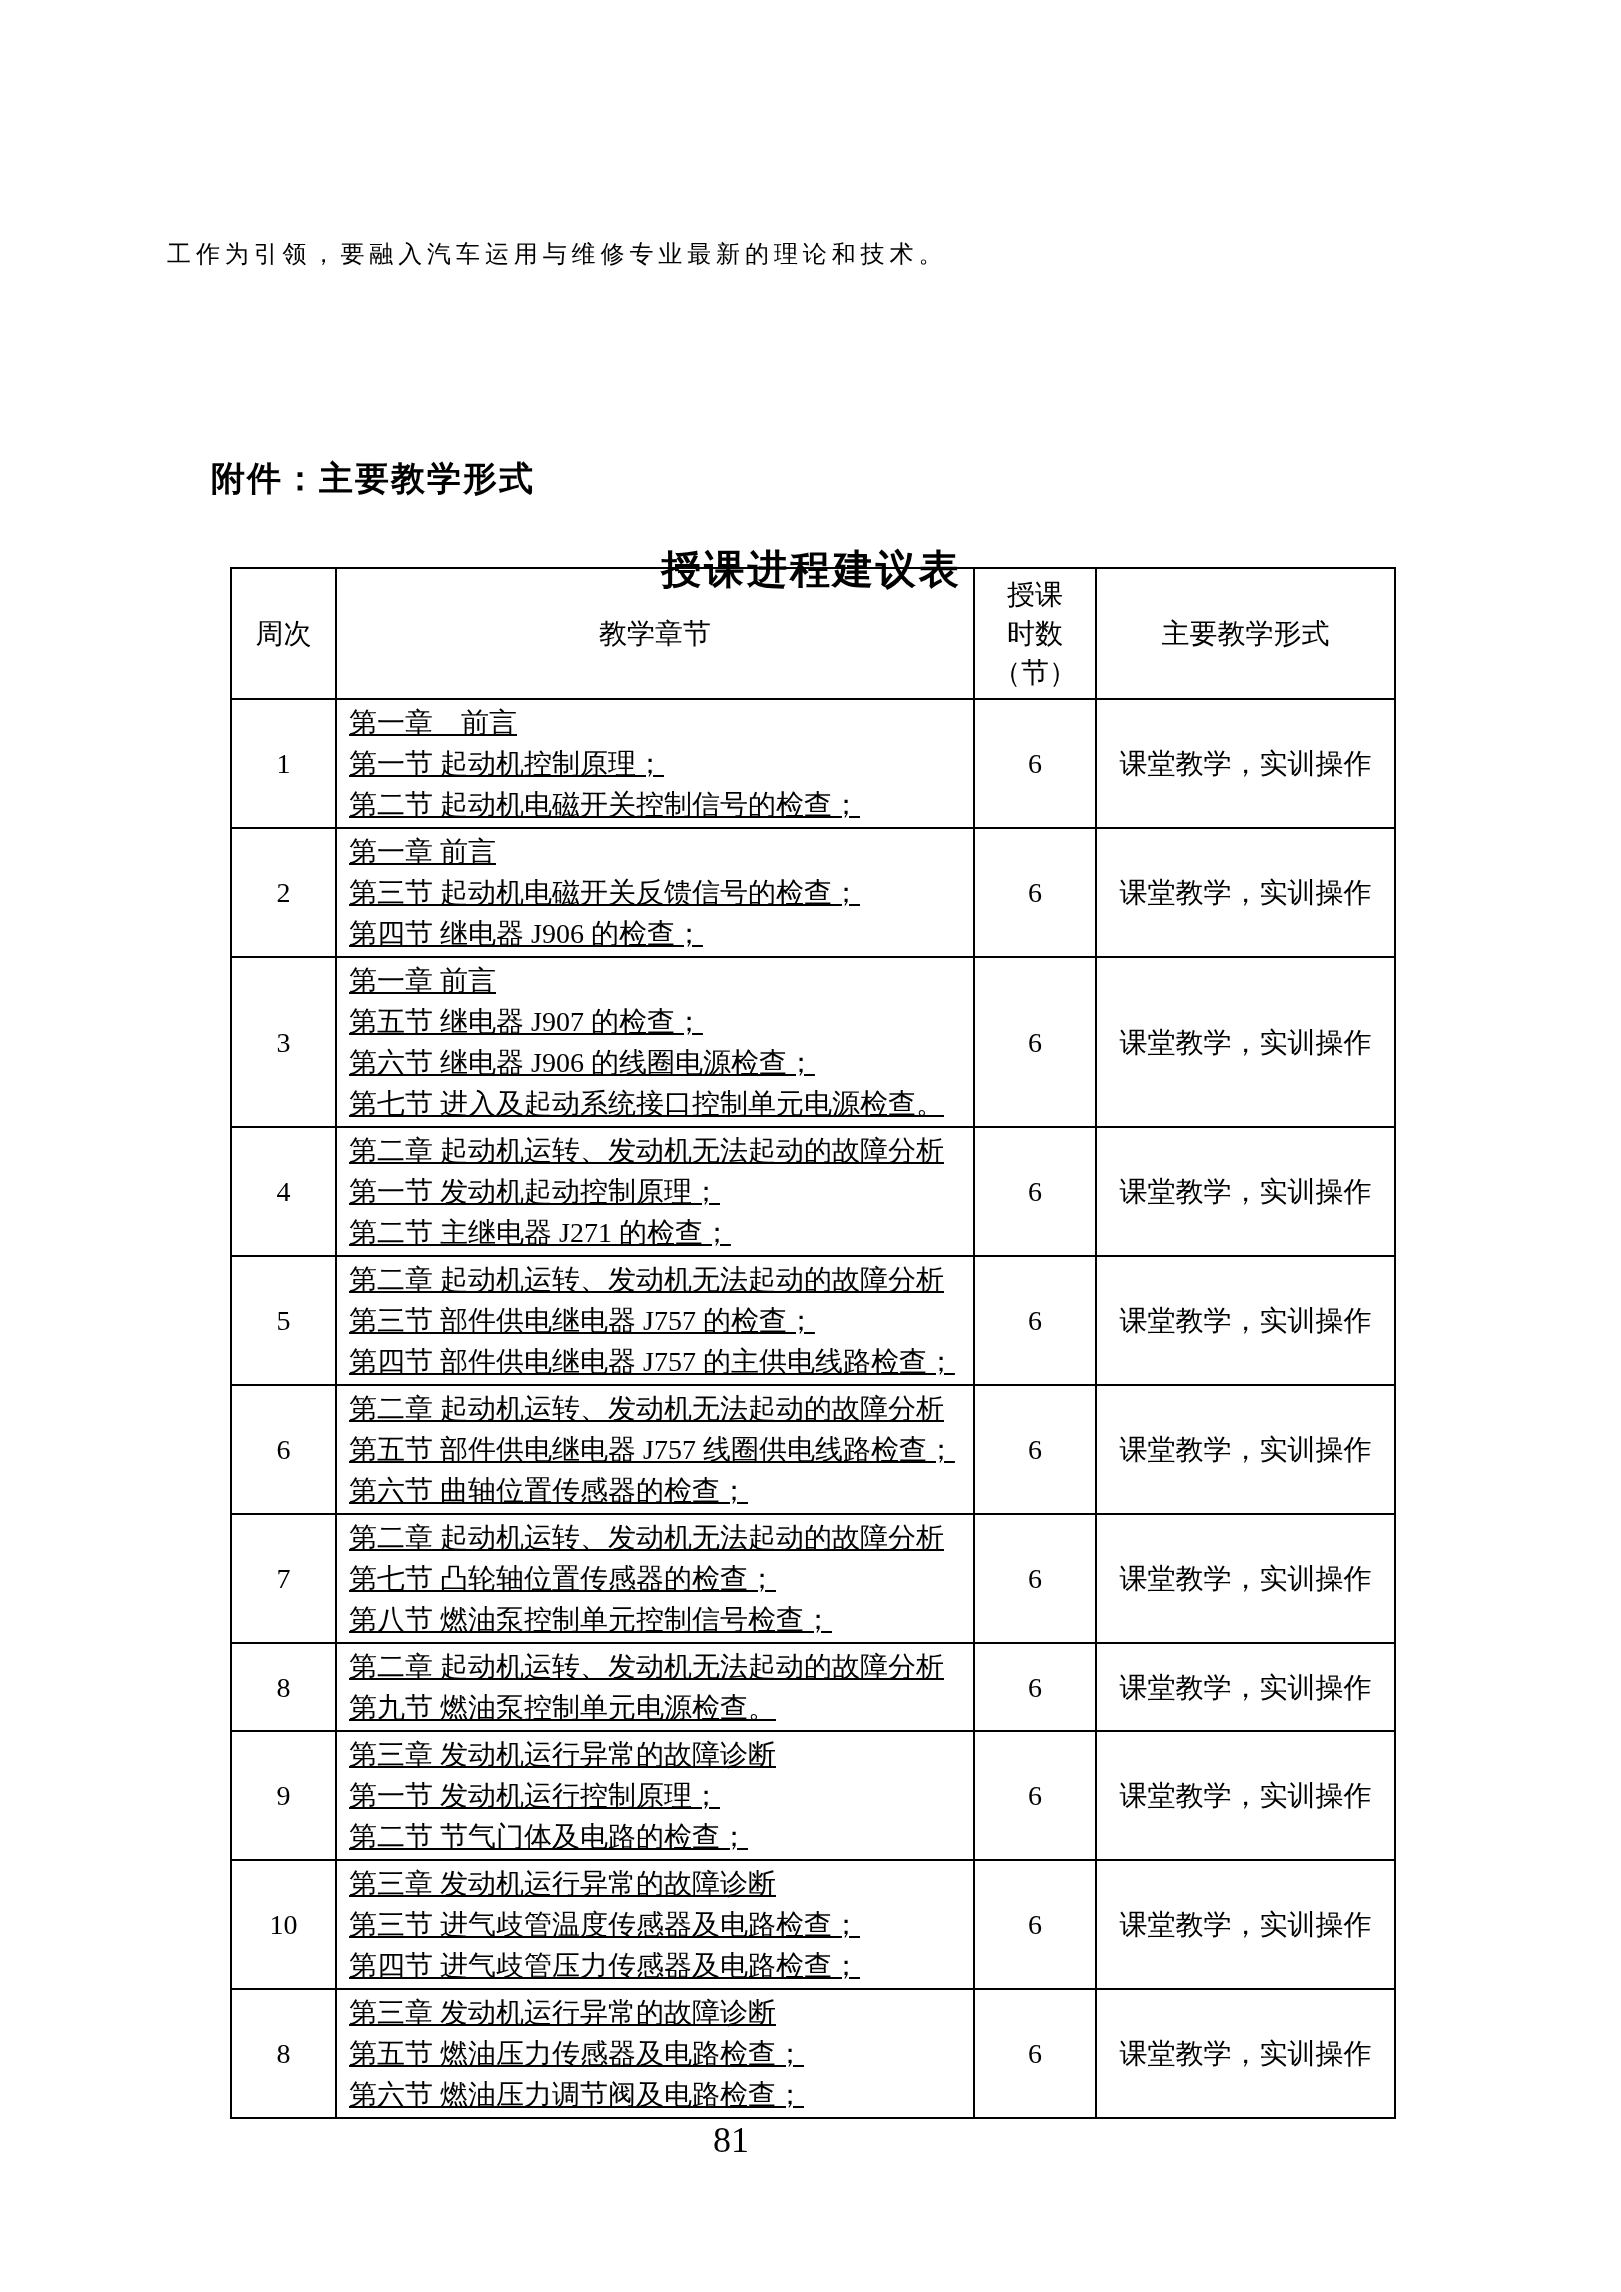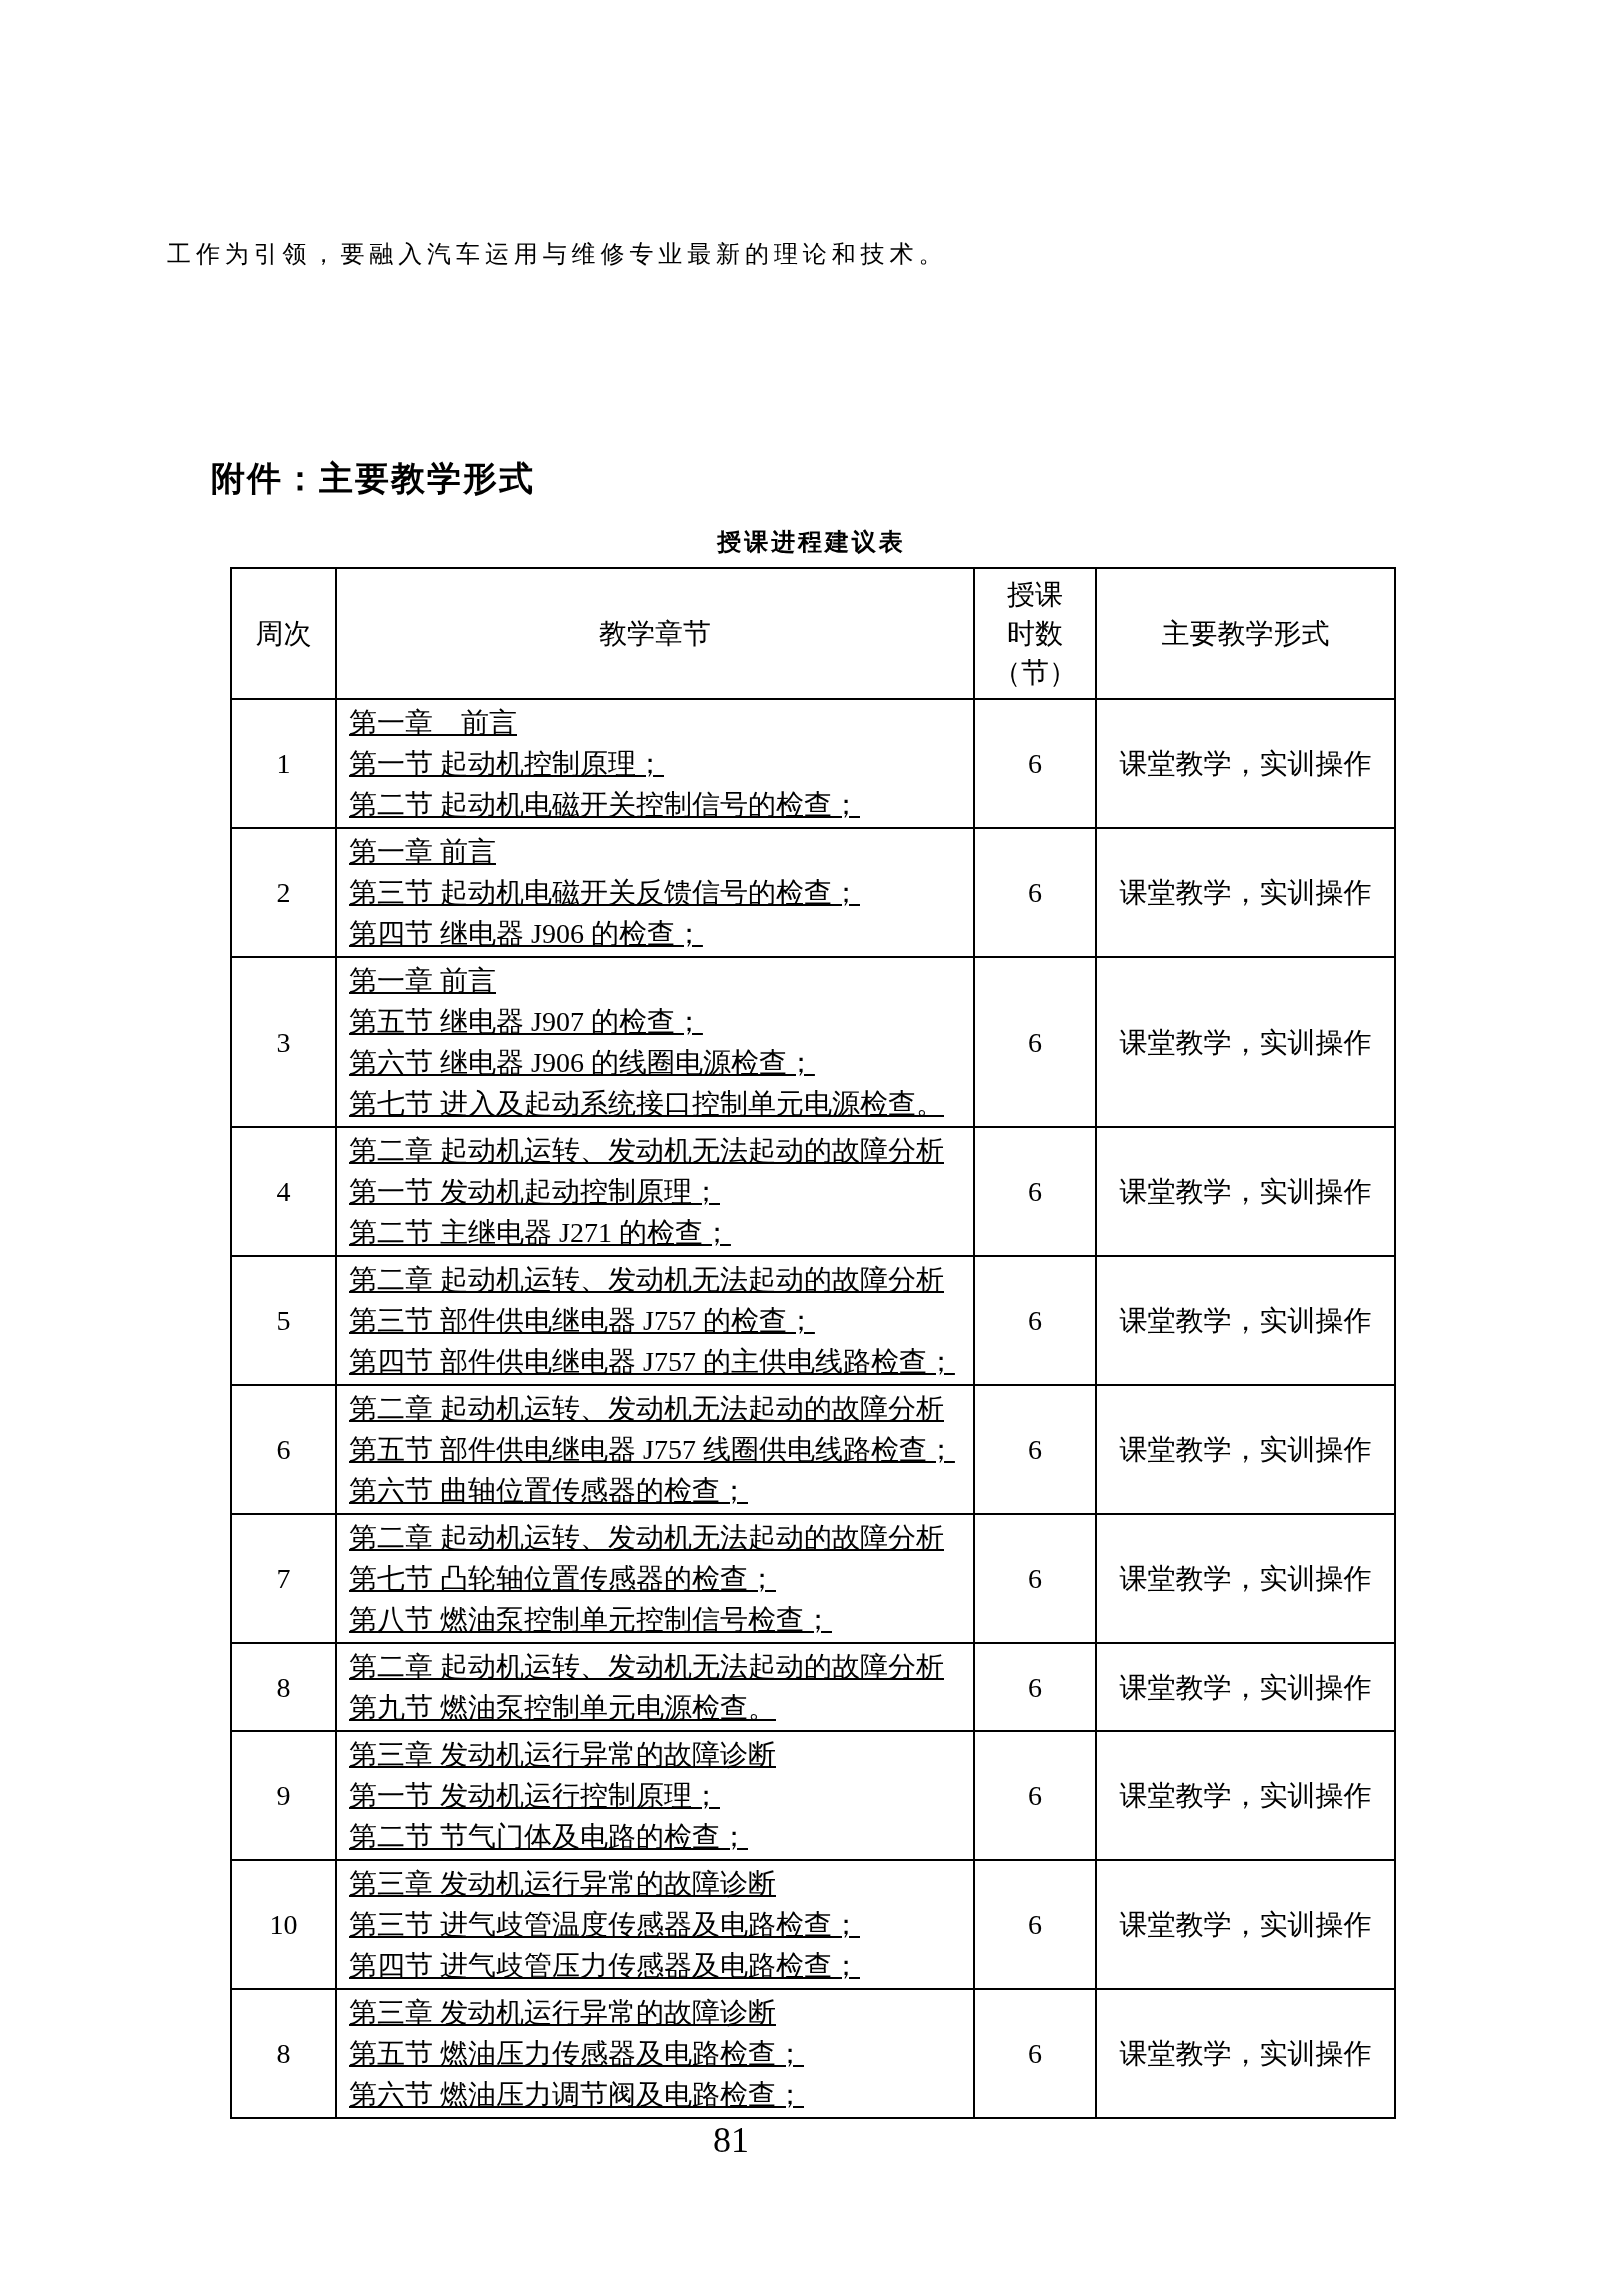--- a/index.html
+++ b/index.html
@@ -23,7 +23,7 @@
   .table-title{
     position:absolute;left:230px;top:502px;width:1163px;
     text-align:center;
-    font-size:24px;font-weight:bold;letter-spacing:2.9px;
+    font-size:40px;font-weight:bold;letter-spacing:2.9px;
   }
   table.schedule{
     position:absolute;left:230px;top:567px;

